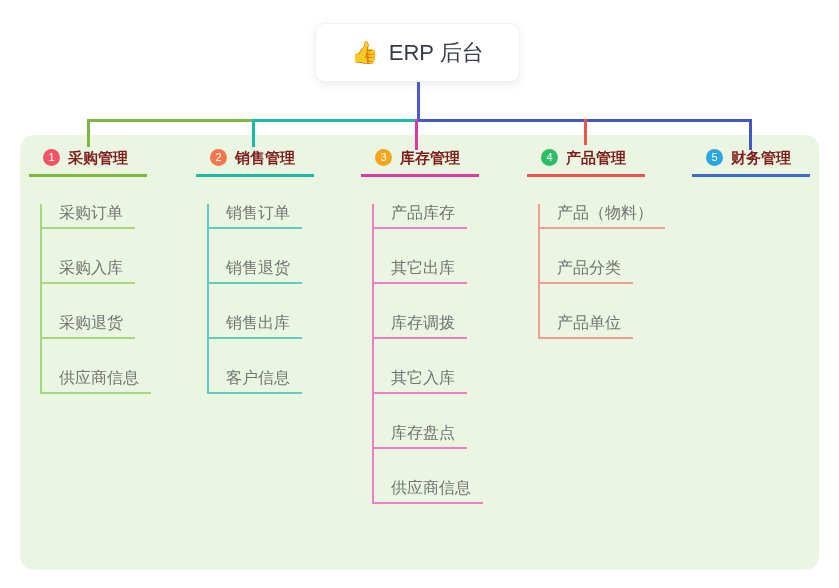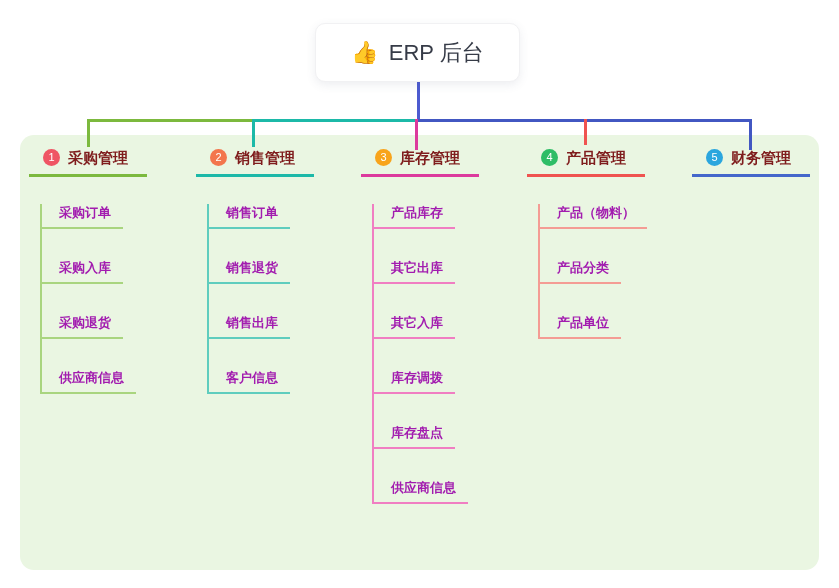--- a/index.html
+++ b/index.html
@@ -62,9 +62,8 @@
     width:max-content; min-width:76px;
     margin-top:30px; padding:0 12px 5px 17px;
     border-bottom:2px solid var(--child);
-    font-size:13px; color:#a21caf; line-height:18px; white-space:nowrap;
+    font-size:16px; color:#737373; line-height:18px; white-space:nowrap;
     cursor:pointer;
-    font-weight:bold;
   }
   .child:first-child { margin-top:27px; }
 </style>

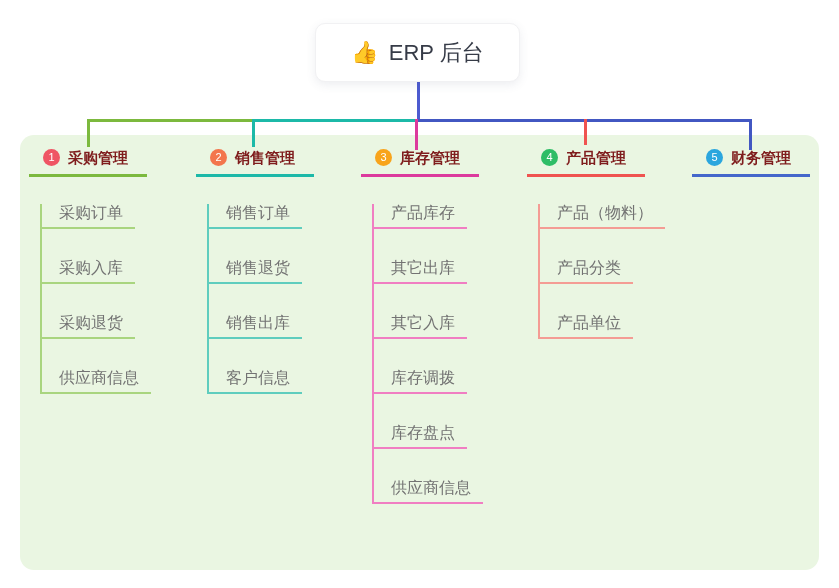--- a/index.html
+++ b/index.html
@@ -142,10 +142,10 @@
     <span>其它出库</span>
   </div>
       <div class="child">
-    <span>其它入库</span>
+    <span>库存调拨</span>
   </div>
       <div class="child">
-    <span>库存调拨</span>
+    <span>其它入库</span>
   </div>
       <div class="child">
     <span>库存盘点</span>

